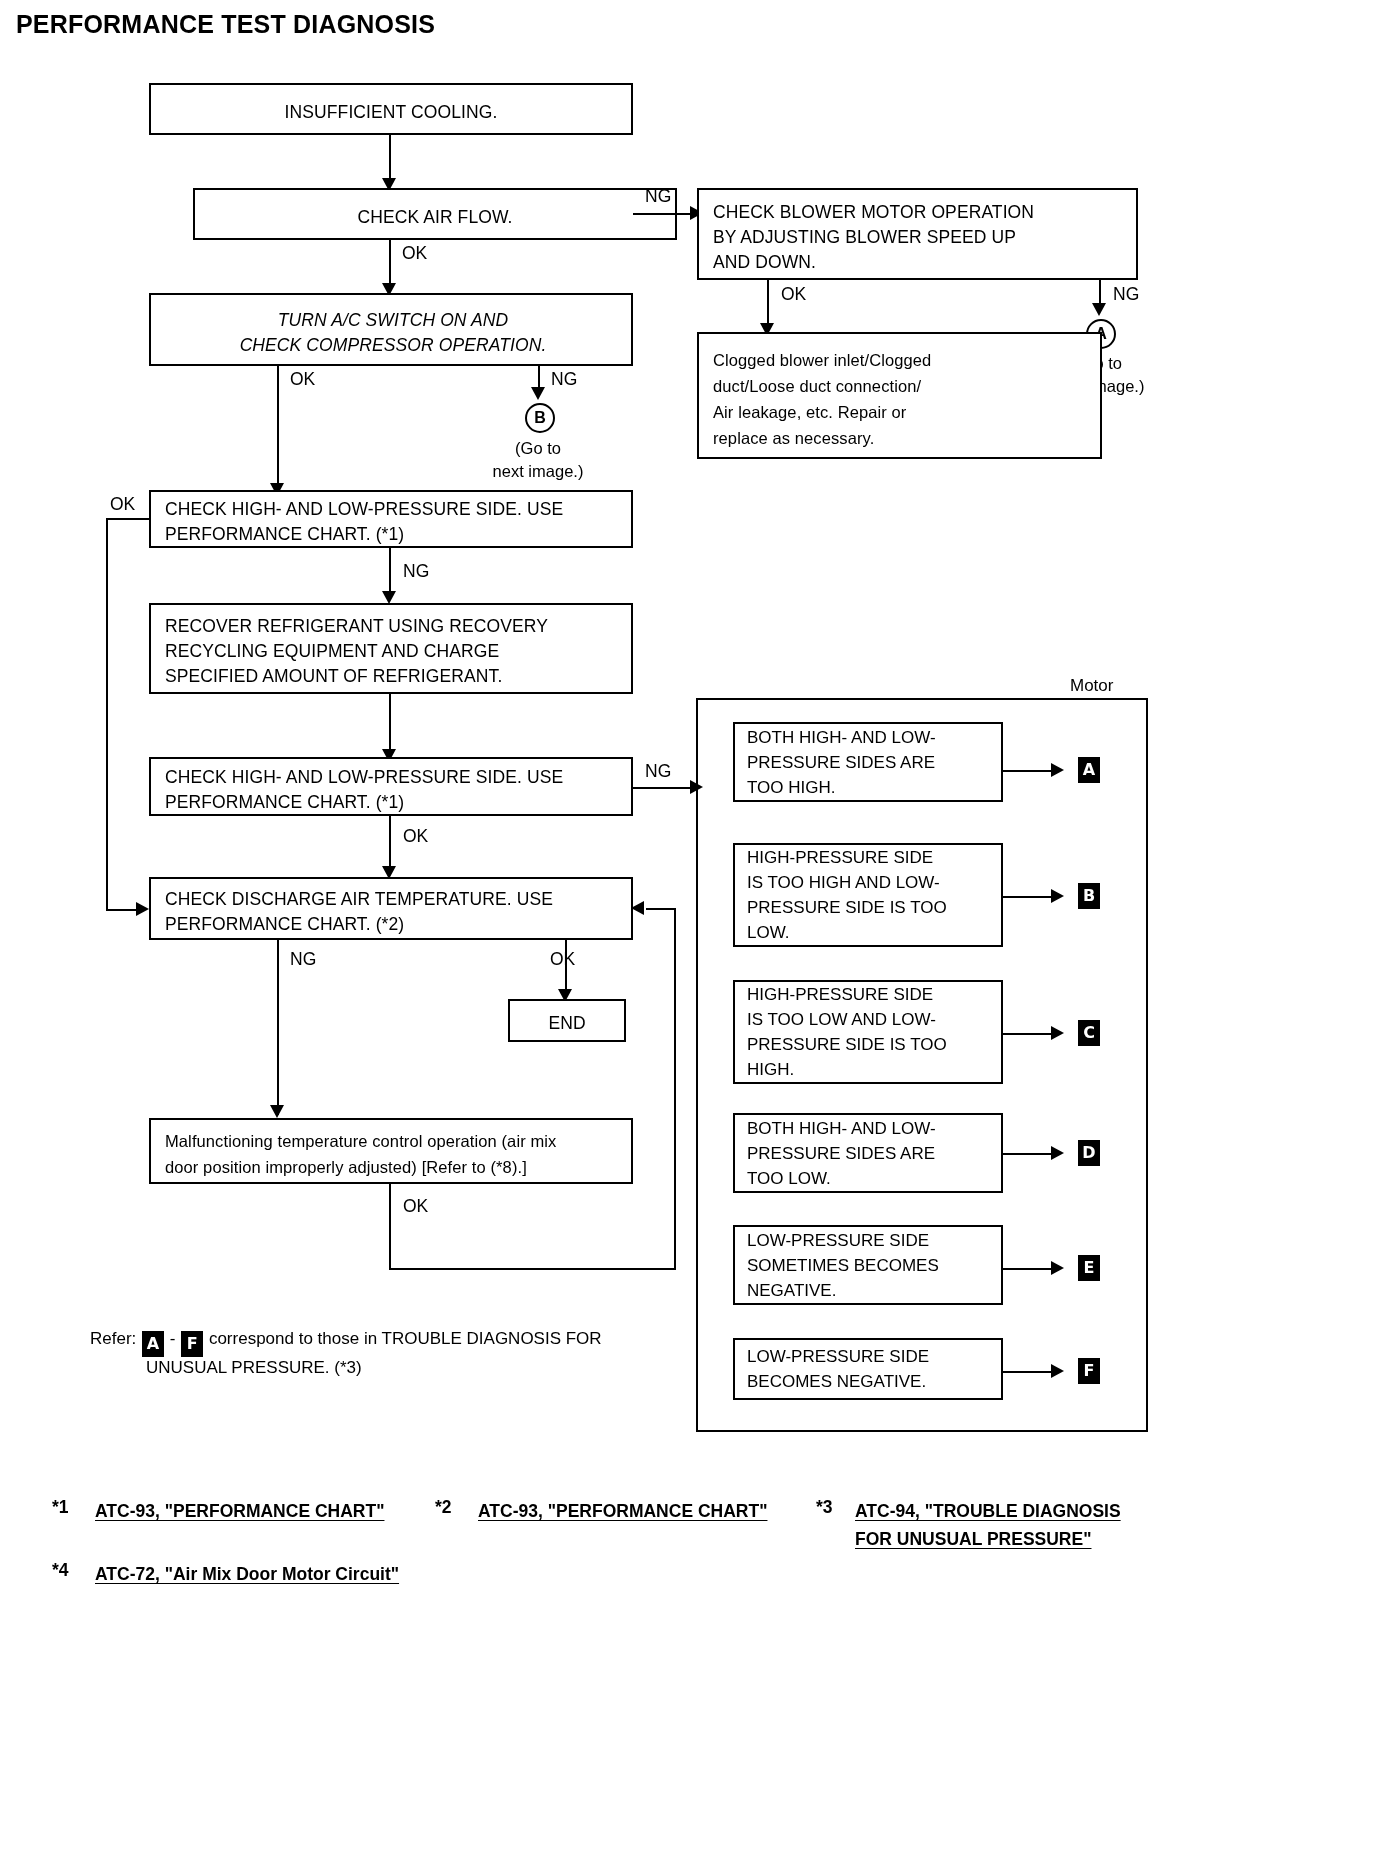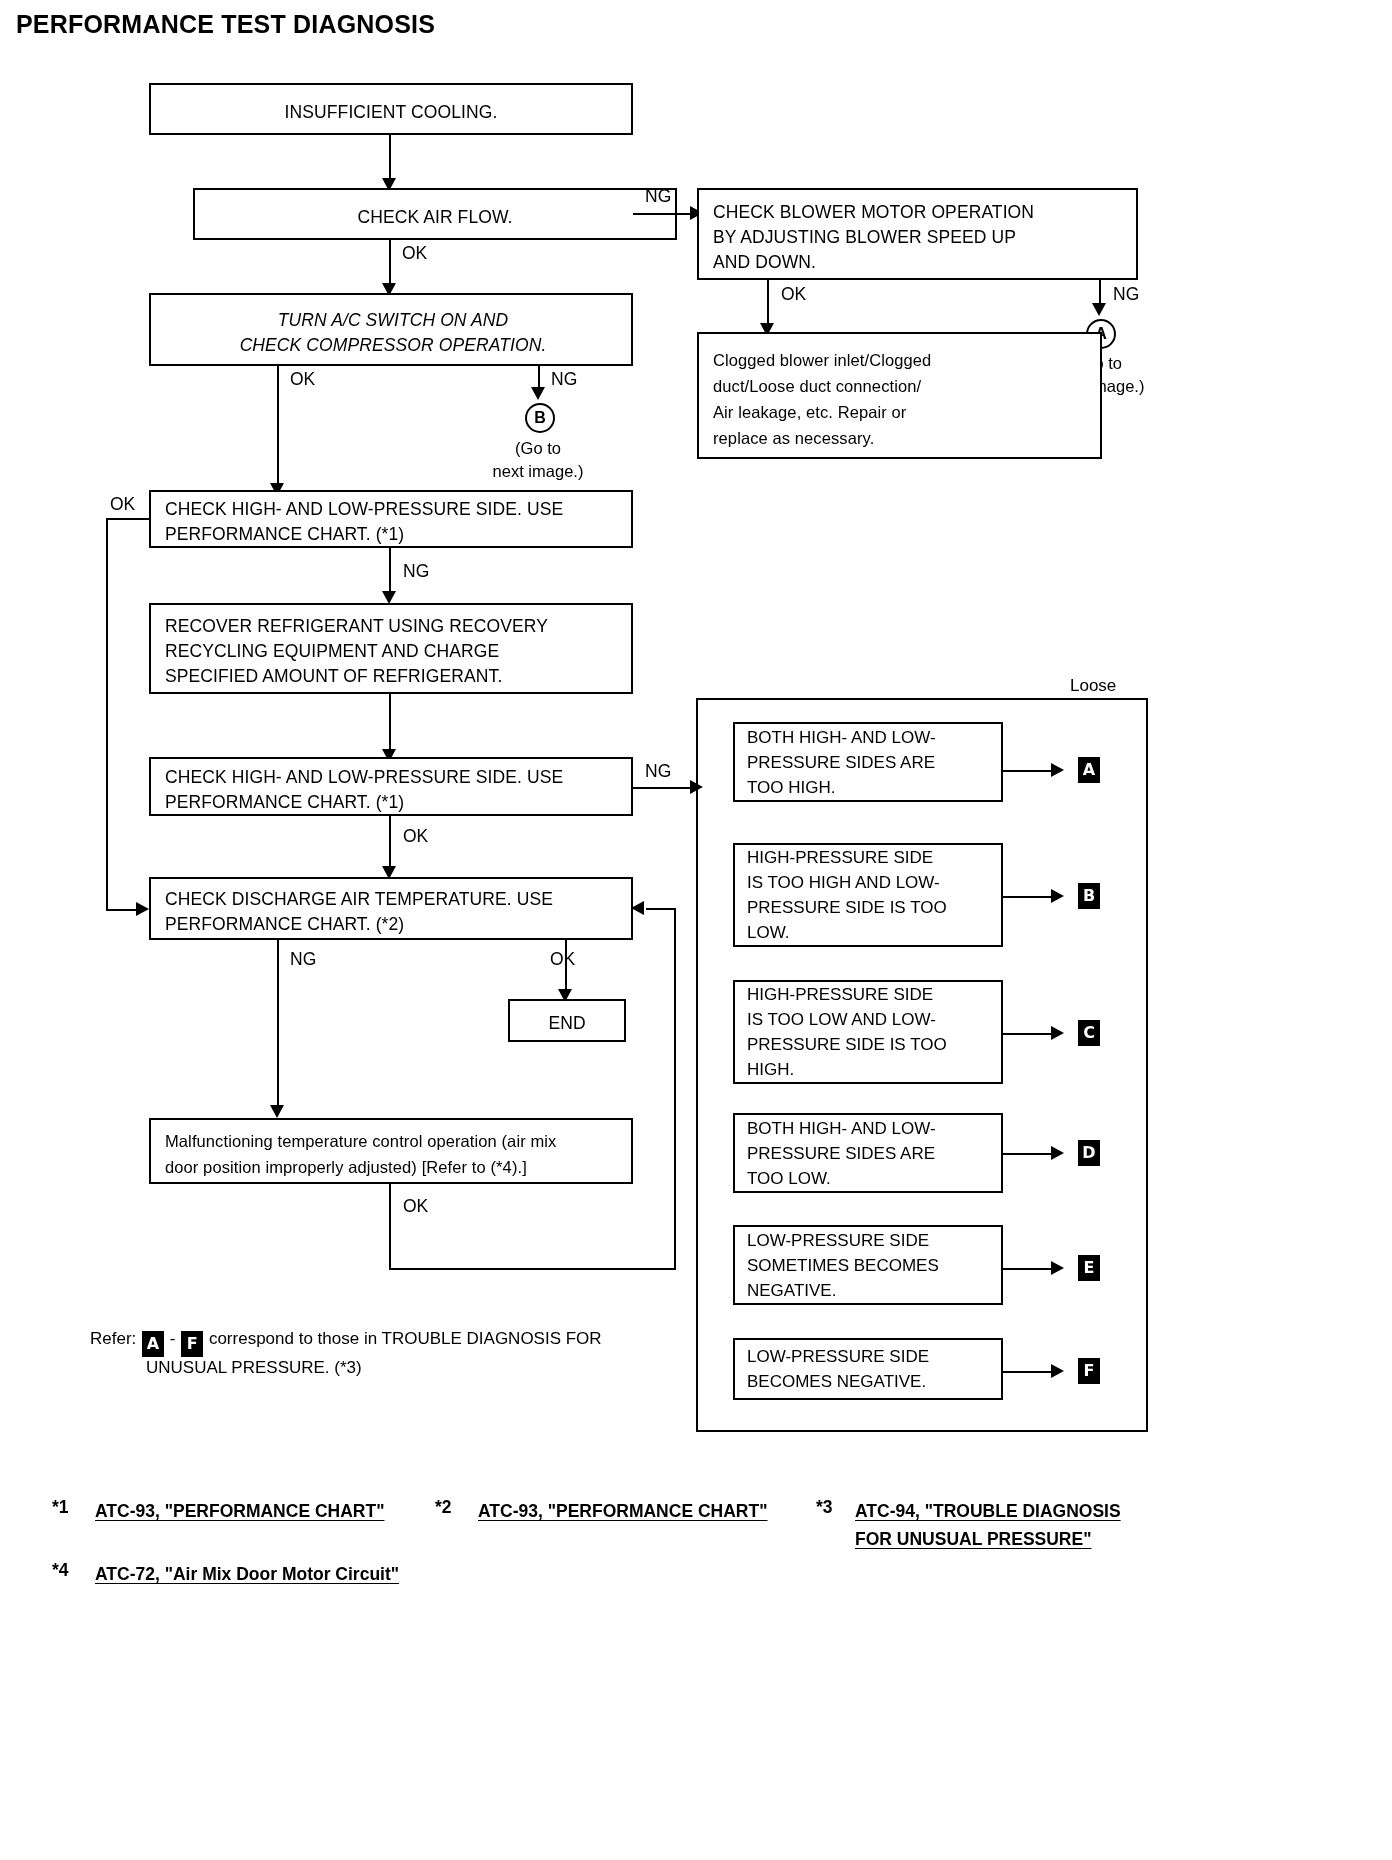--- a/index.html
+++ b/index.html
@@ -219,7 +219,7 @@
 replace as necessary.</span>
 </div>
 
-<div class="elabel" id="note-label" style="left:1070px;top:676px;">Loose</div>
+<div class="elabel" id="note-label" style="left:1070px;top:676px;">Motor</div>
 
 <div class="abs" id="note-frame" style="left:696px;top:698px;width:452px;height:734px;"></div>
 

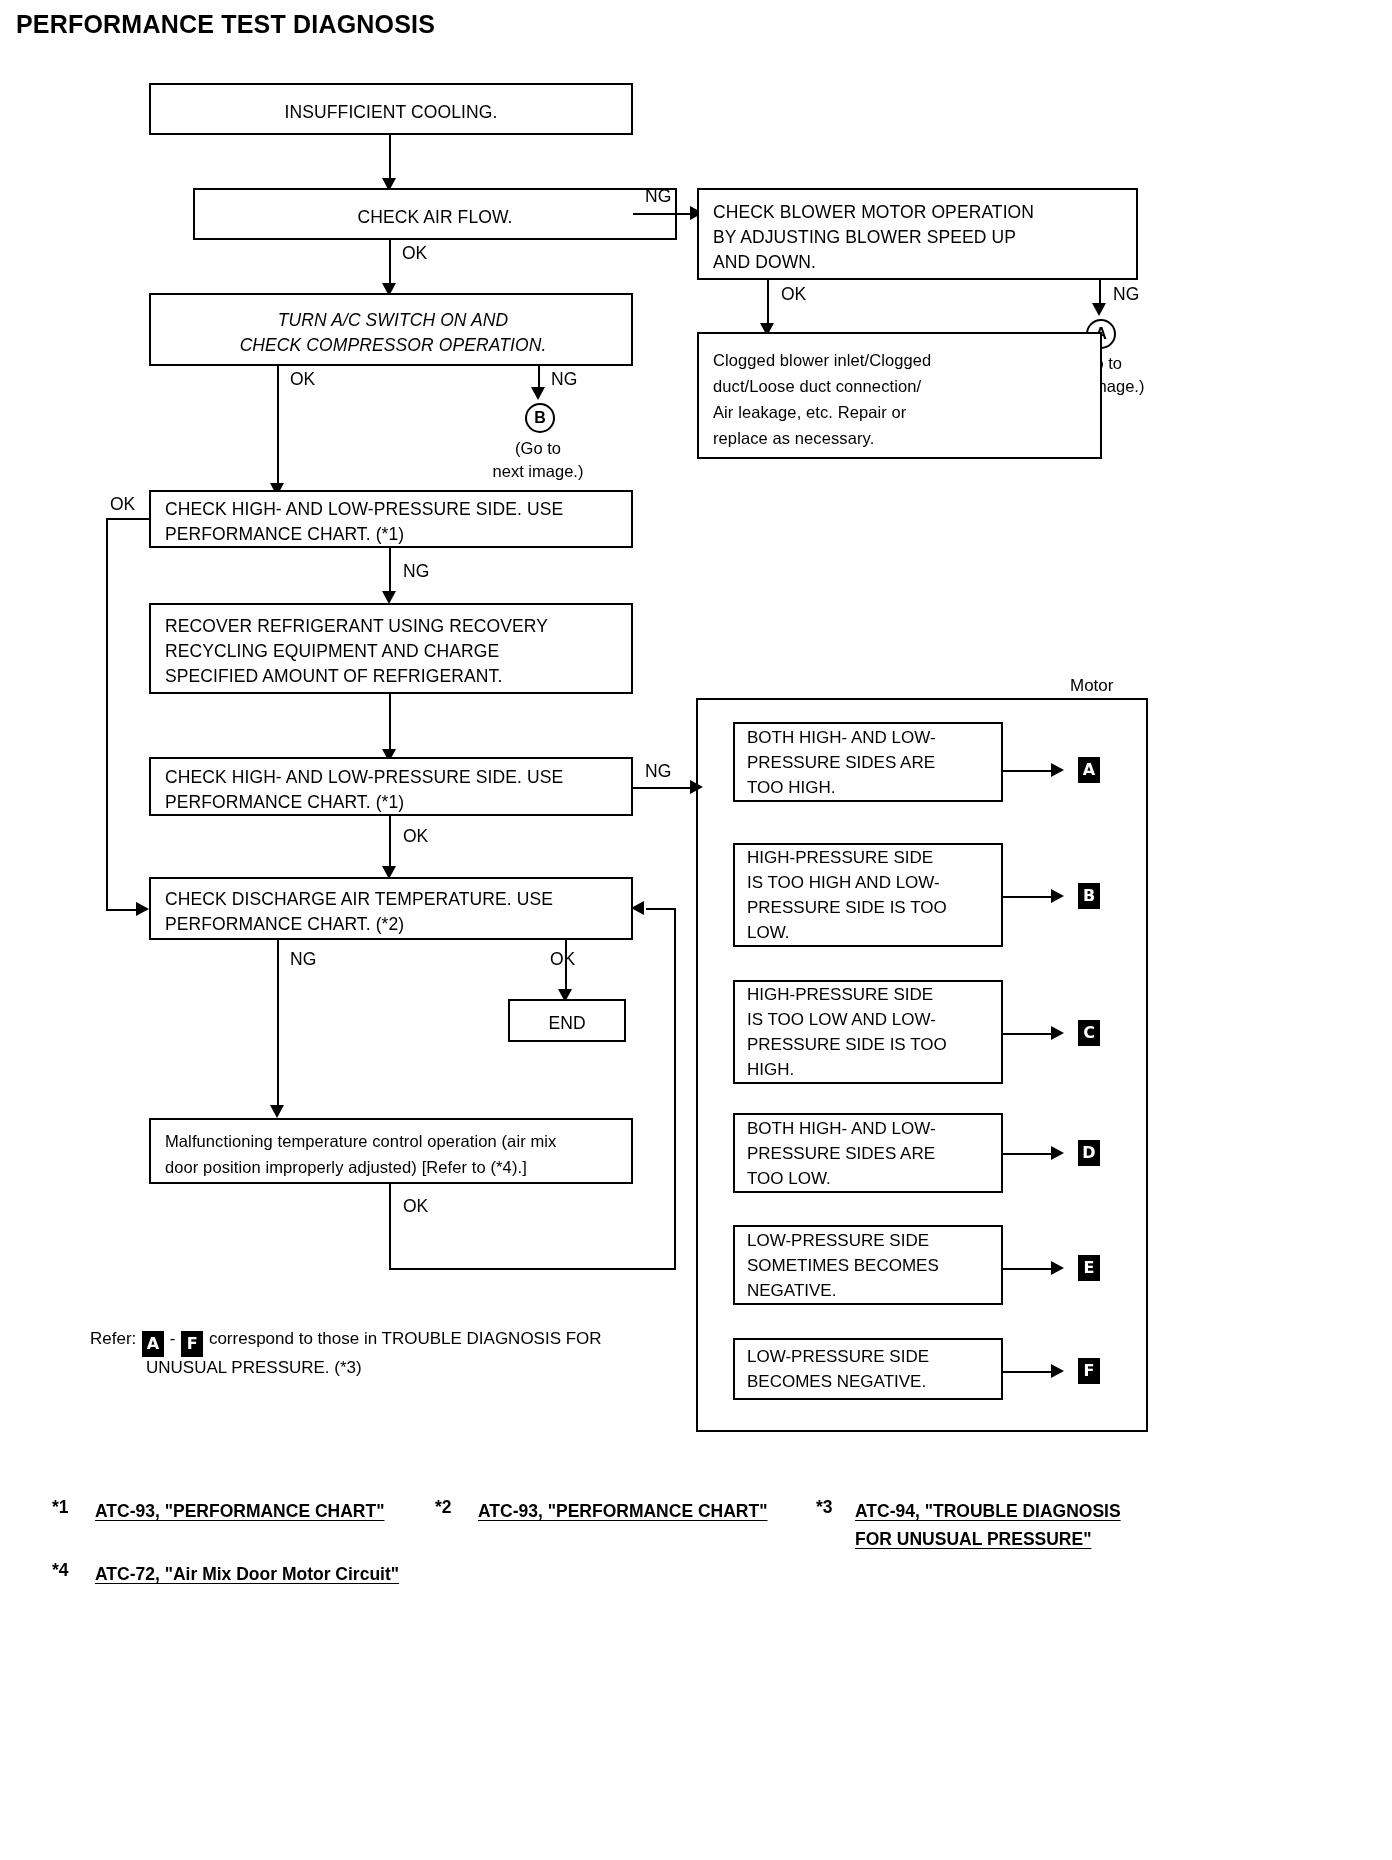--- a/index.html
+++ b/index.html
@@ -184,7 +184,7 @@
 
 <div class="abs box sc" style="left:149px;top:1118px;width:484px;height:66px;">
   <span class="txt">Malfunctioning temperature control operation (air mix
-door position improperly adjusted) [Refer to (*4).]</span>
+door position improperly adjusted) [Refer to (*8).]</span>
 </div>
 
 <div class="vline" style="left:389px;top:1184px;height:86px;"></div>

